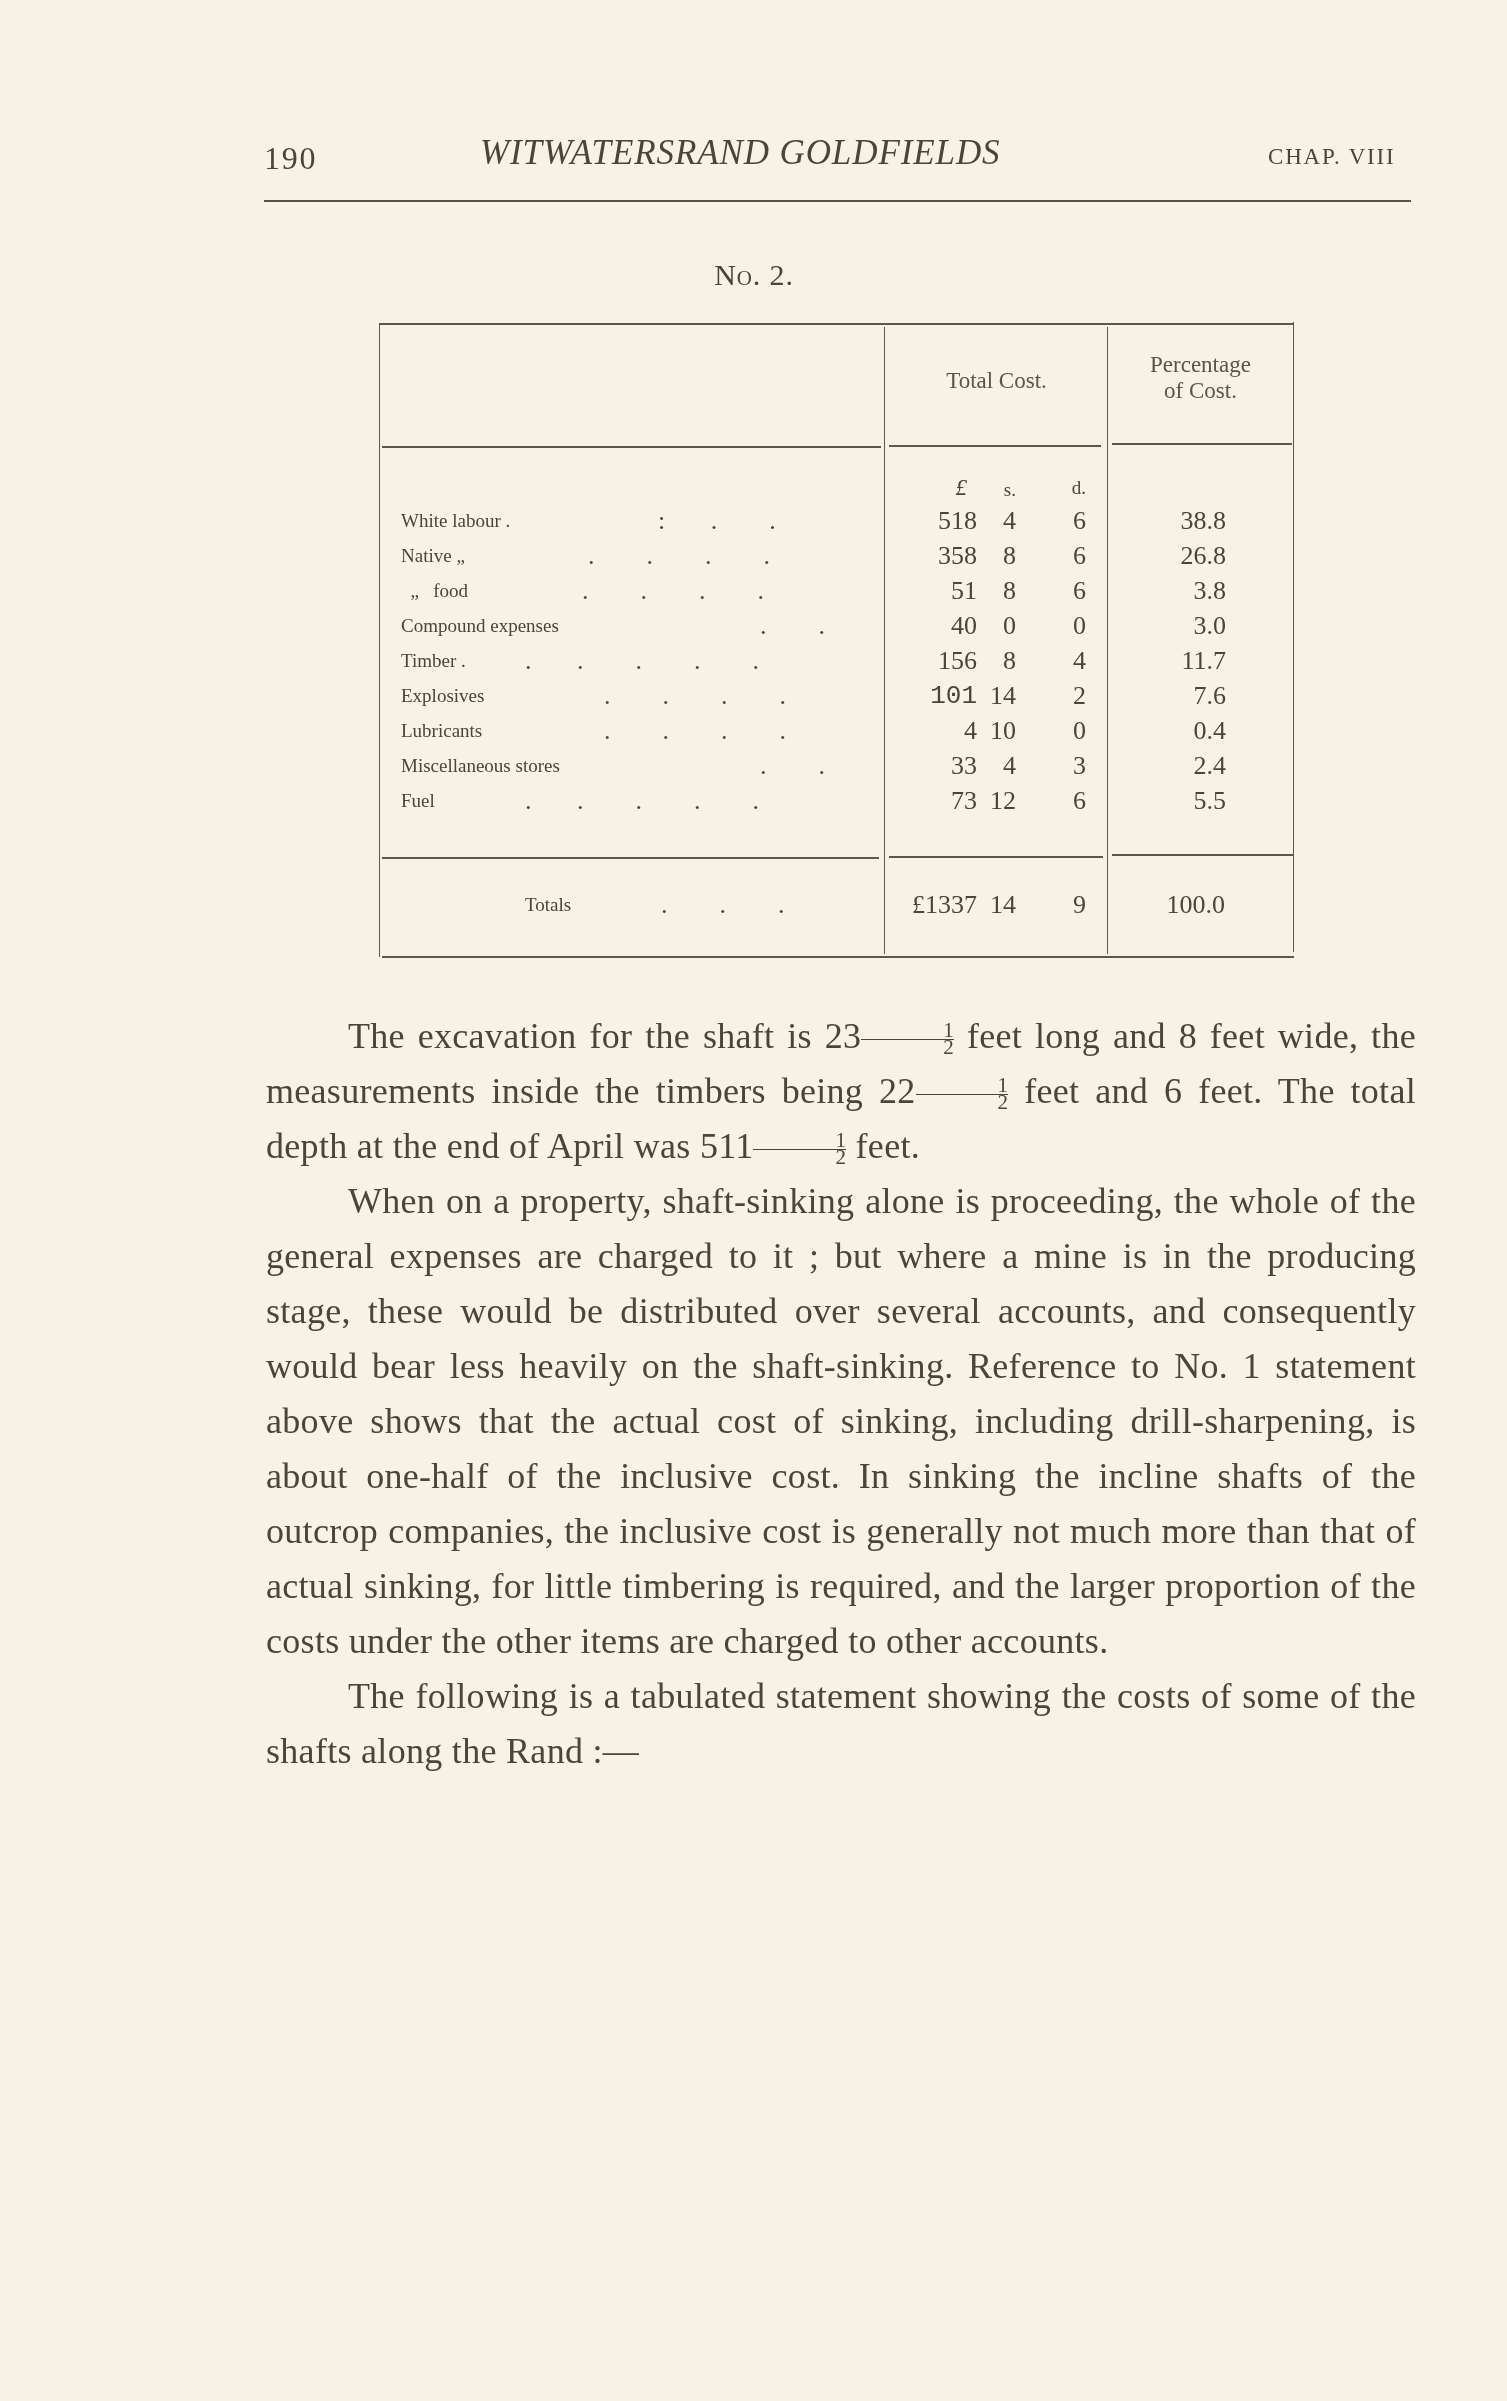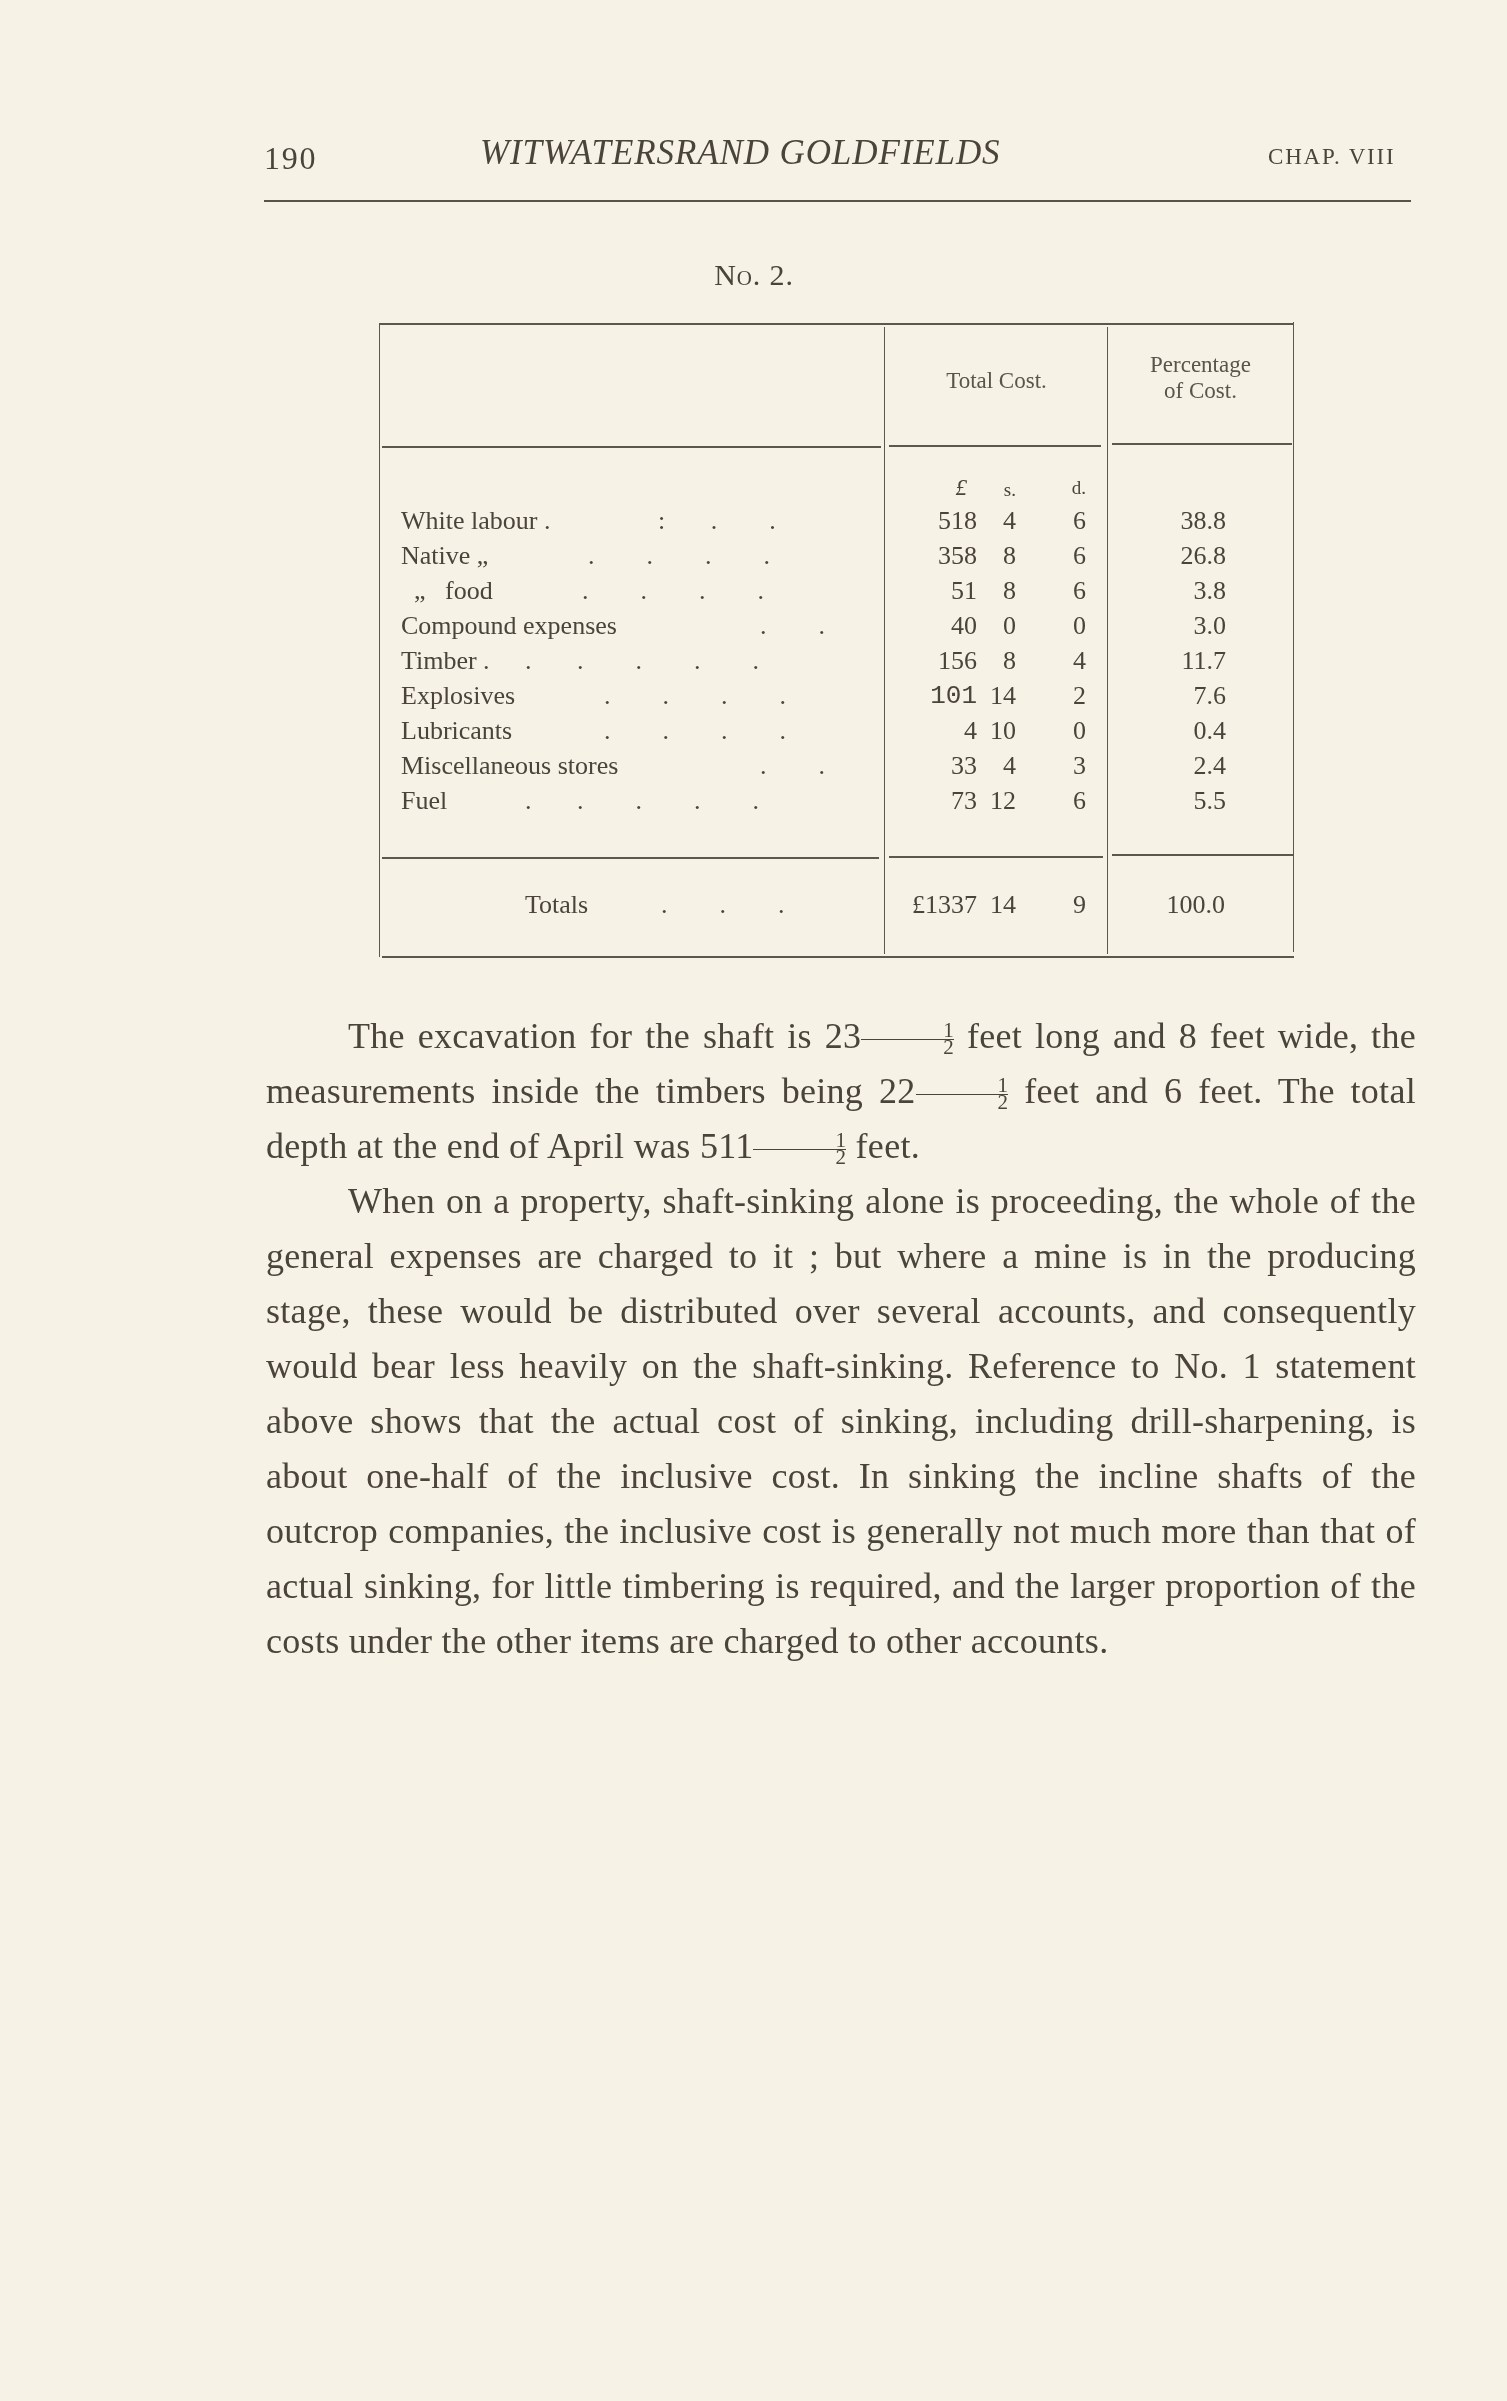--- a/index.html
+++ b/index.html
@@ -12,7 +12,7 @@
   .hdr-rule { left:264px; top:200px; width:1147px; height:1.8px; background:#5a5348; }
   .tbl-title { left:0; width:1508px; top:258px; text-align:center; font-size:30px; letter-spacing:0.9px; font-variant:small-caps; }
   .line { background:#5e574c; position:absolute; }
-  .cell-txt { position:absolute; font-size:26px; white-space:nowrap; line-height:30px; }
+  .cell-txt { position:absolute; font-size:19px; white-space:nowrap; line-height:30px; }
   .hdr-cell { position:absolute; font-size:23px; text-align:center; line-height:26px; color:#5a544a; }
   .num { position:absolute; font-size:26px; text-align:right; line-height:30px; white-space:nowrap; }
   .dots { position:absolute; font-size:26px; line-height:30px; letter-spacing:0; white-space:nowrap; }

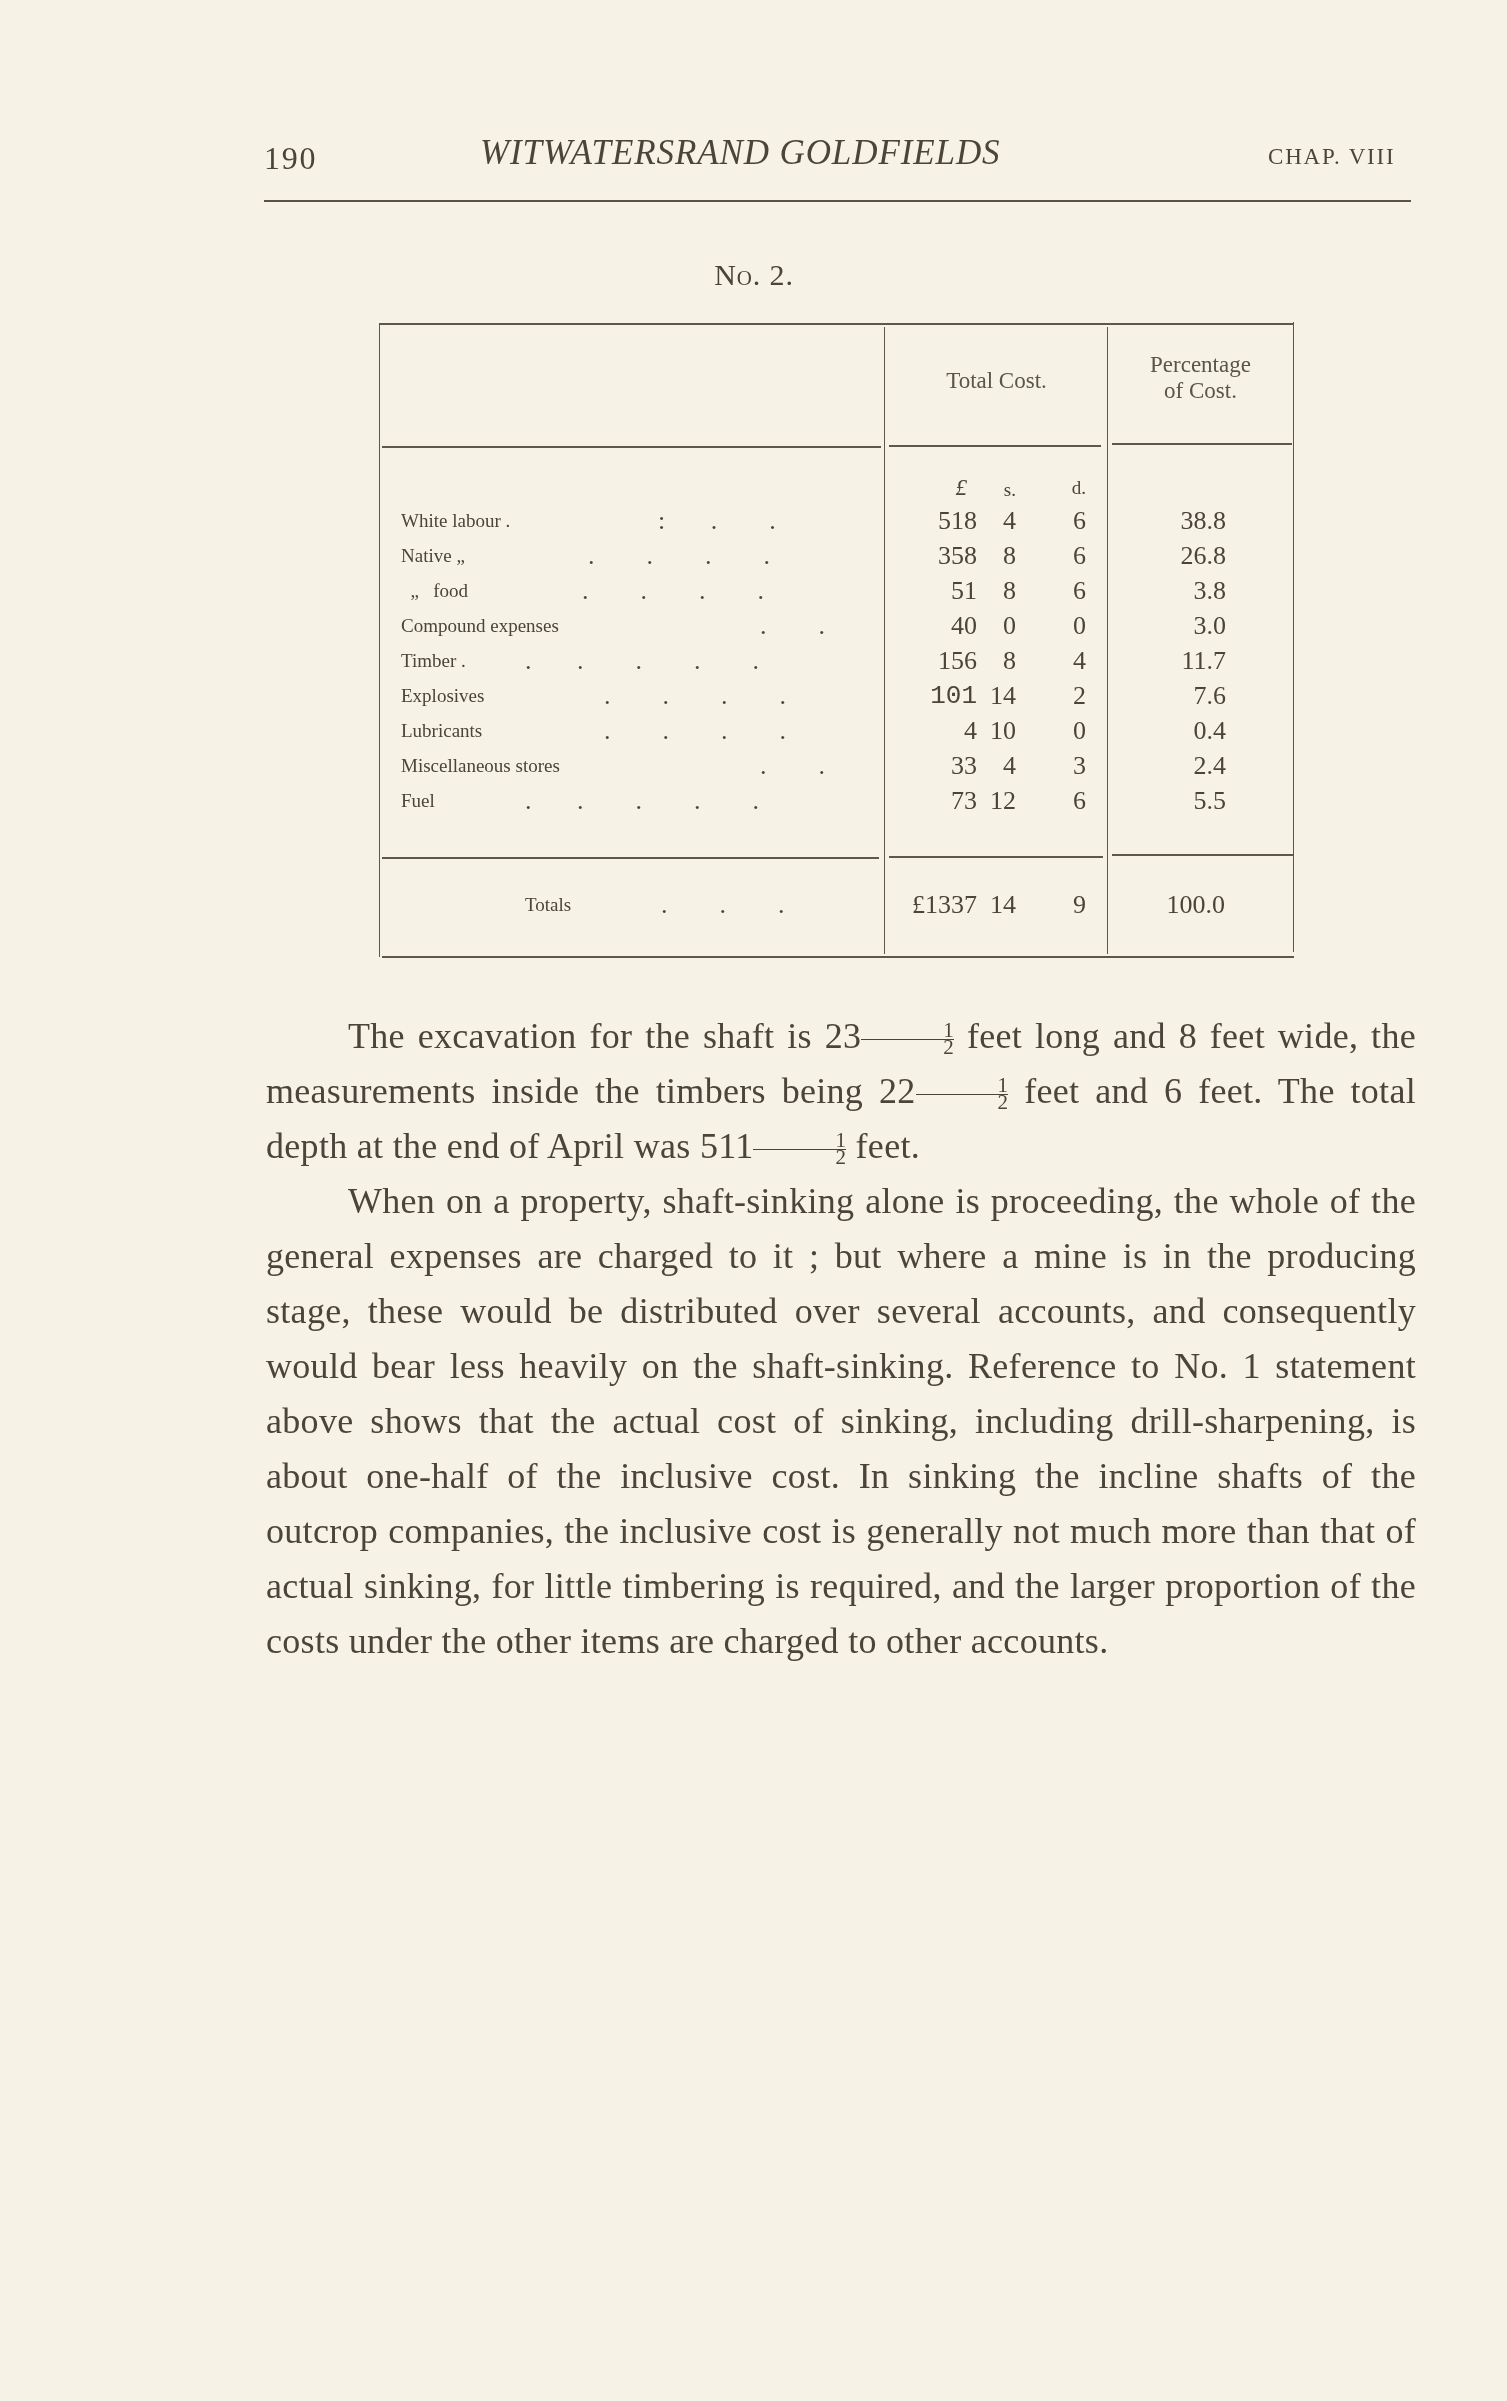--- a/index.html
+++ b/index.html
@@ -144,6 +144,7 @@
 <div class="body-text">
   <p><span>The excavation for the shaft is 23</span><span class="frac"><span class="top">1</span><span>2</span></span><span> feet long and 8 feet wide, the measurements inside the timbers being 22</span><span class="frac"><span class="top">1</span><span>2</span></span><span> feet and 6 feet. The total depth at the end of April was 511</span><span class="frac"><span class="top">1</span><span>2</span></span><span> feet.</span></p>
   <p>When on a property, shaft-sinking alone is proceeding, the whole of the general expenses are charged to it ; but where a mine is in the producing stage, these would be distributed over several accounts, and consequently would bear less heavily on the shaft-sinking. Reference to No. 1 statement above shows that the actual cost of sinking, including drill-sharpening, is about one-half of the inclusive cost. In sinking the incline shafts of the outcrop companies, the inclusive cost is generally not much more than that of actual sinking, for little timbering is required, and the larger proportion of the costs under the other items are charged to other accounts.</p>
+  <p>The following is a tabulated statement showing the costs of some of the shafts along the Rand :—</p>
 </div>
 
 

